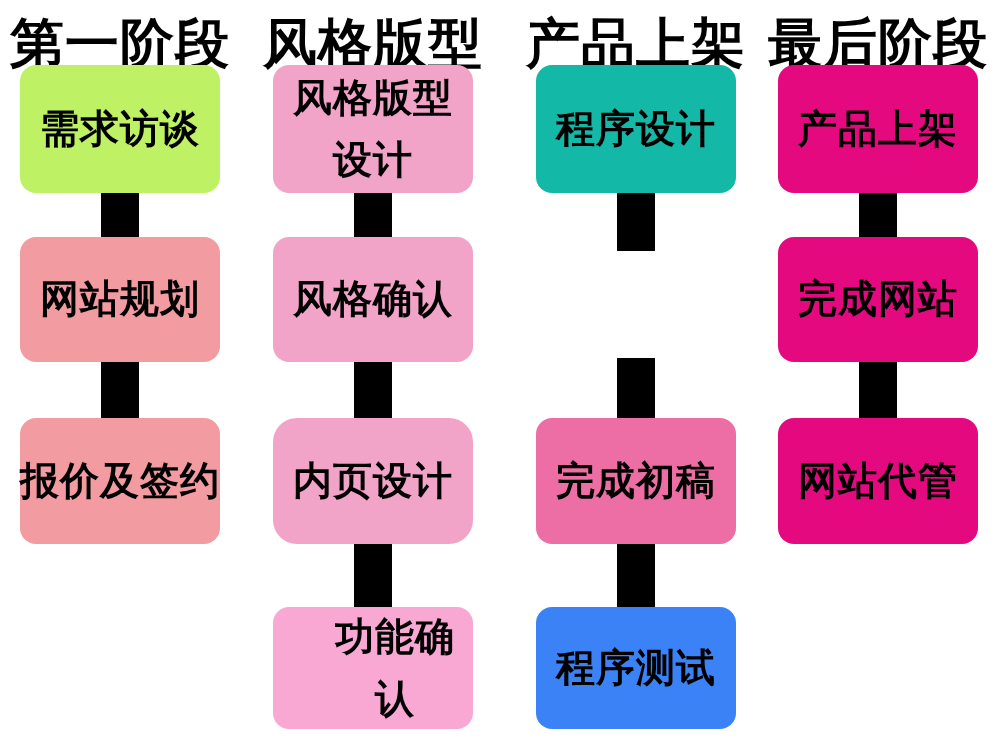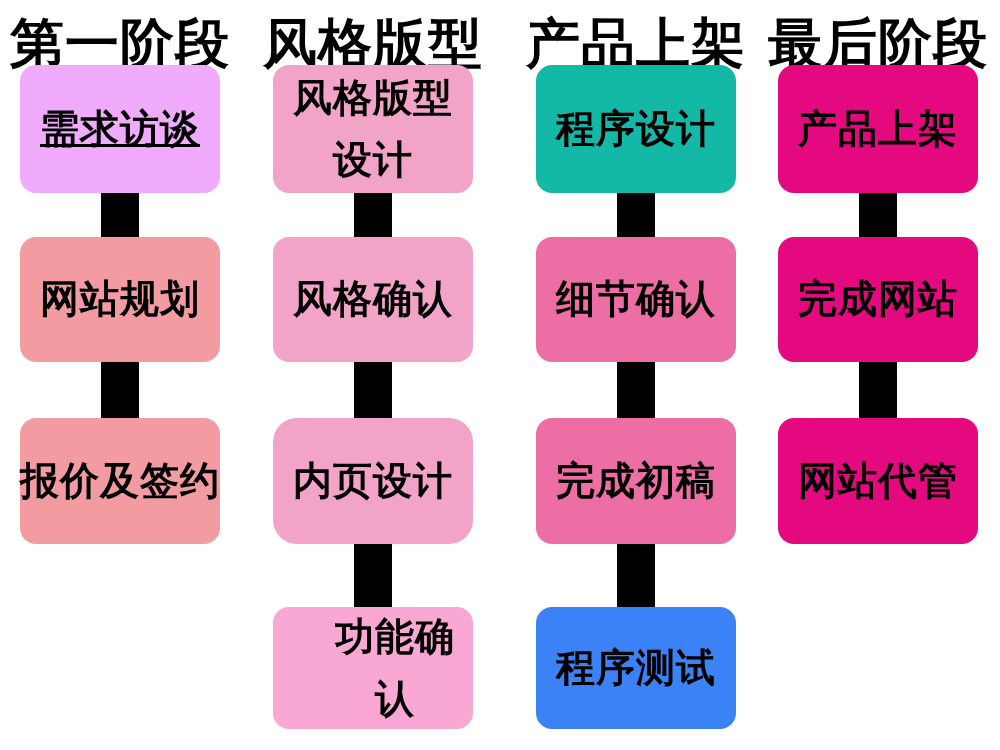--- a/index.html
+++ b/index.html
@@ -83,7 +83,7 @@
     <div class="phase-title">第一阶段</div>
     <div class="conn conn-a" style="background: rgb(0, 0, 0);"></div>
     <div class="conn conn-b" style="background: rgb(0, 0, 0);"></div>
-    <div class="box row-1" style="background: #f0abfc; text-decoration: underline;">需求访谈</div>
+    <div class="box row-1" style="background: #bef264;">需求访谈</div>
     <div class="box row-2" style="background: rgb(242, 156, 161);">网站规划</div>
     <div class="box row-3" style="background: rgb(242, 156, 161); text-align: right;">报价及签约</div>
   </div>

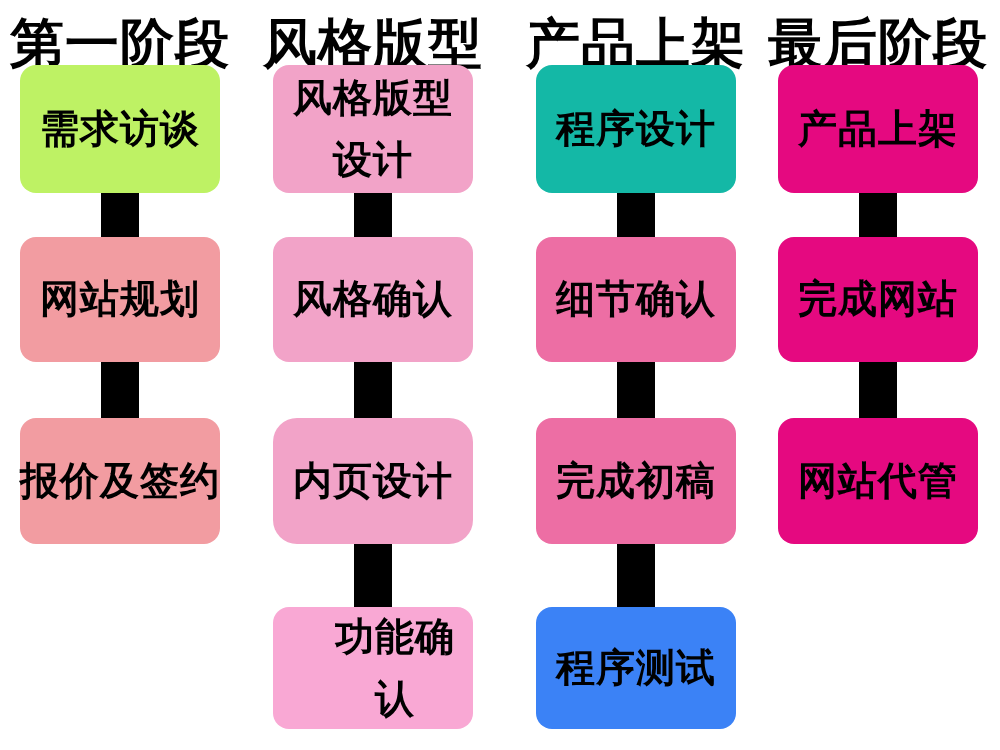--- a/index.html
+++ b/index.html
@@ -106,7 +106,6 @@
     <div class="conn conn-b" style="background: rgb(0, 0, 0);"></div>
     <div class="conn conn-c" style="background: rgb(0, 0, 0);"></div>
     <div class="box row-1" style="background: #14b8a6;">程序设计</div>
-    <div class="box row-2" style="background: rgb(237, 110, 164);">细节确认</div>
     <div class="box row-3" style="background: rgb(237, 110, 164);">完成初稿</div>
     <div class="box row-4" style="background: #3b82f6;">程序测试</div>
   </div>

